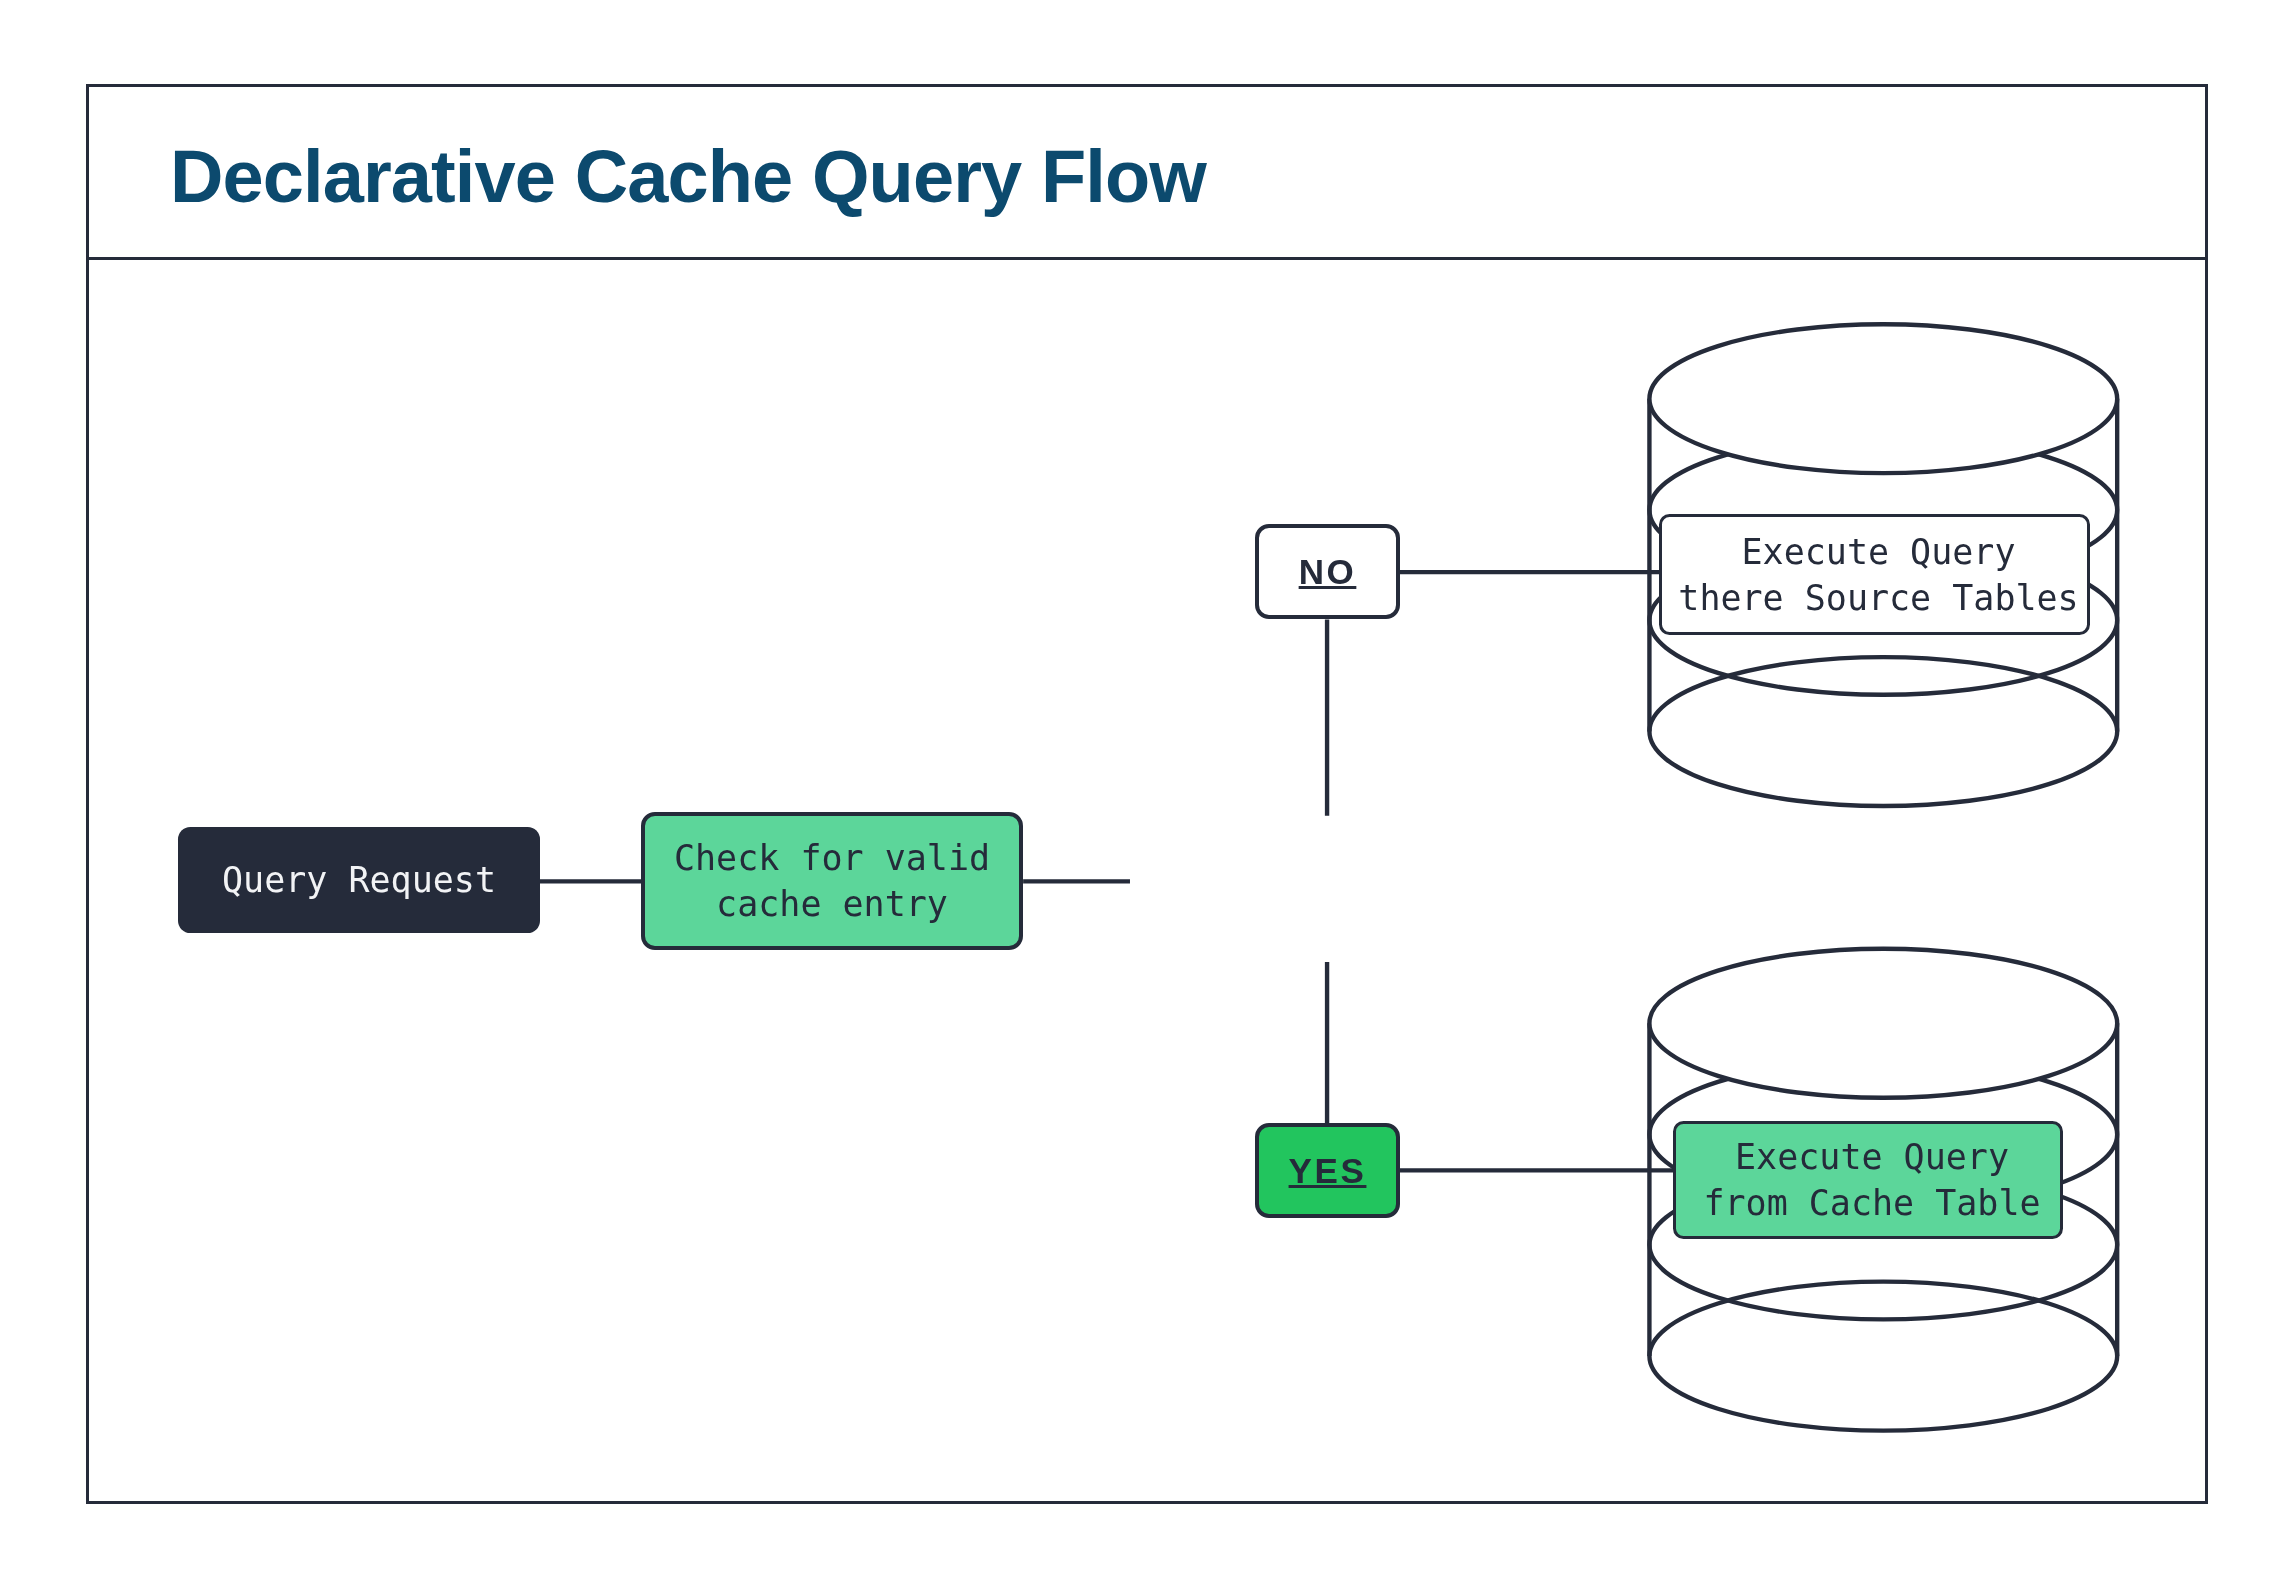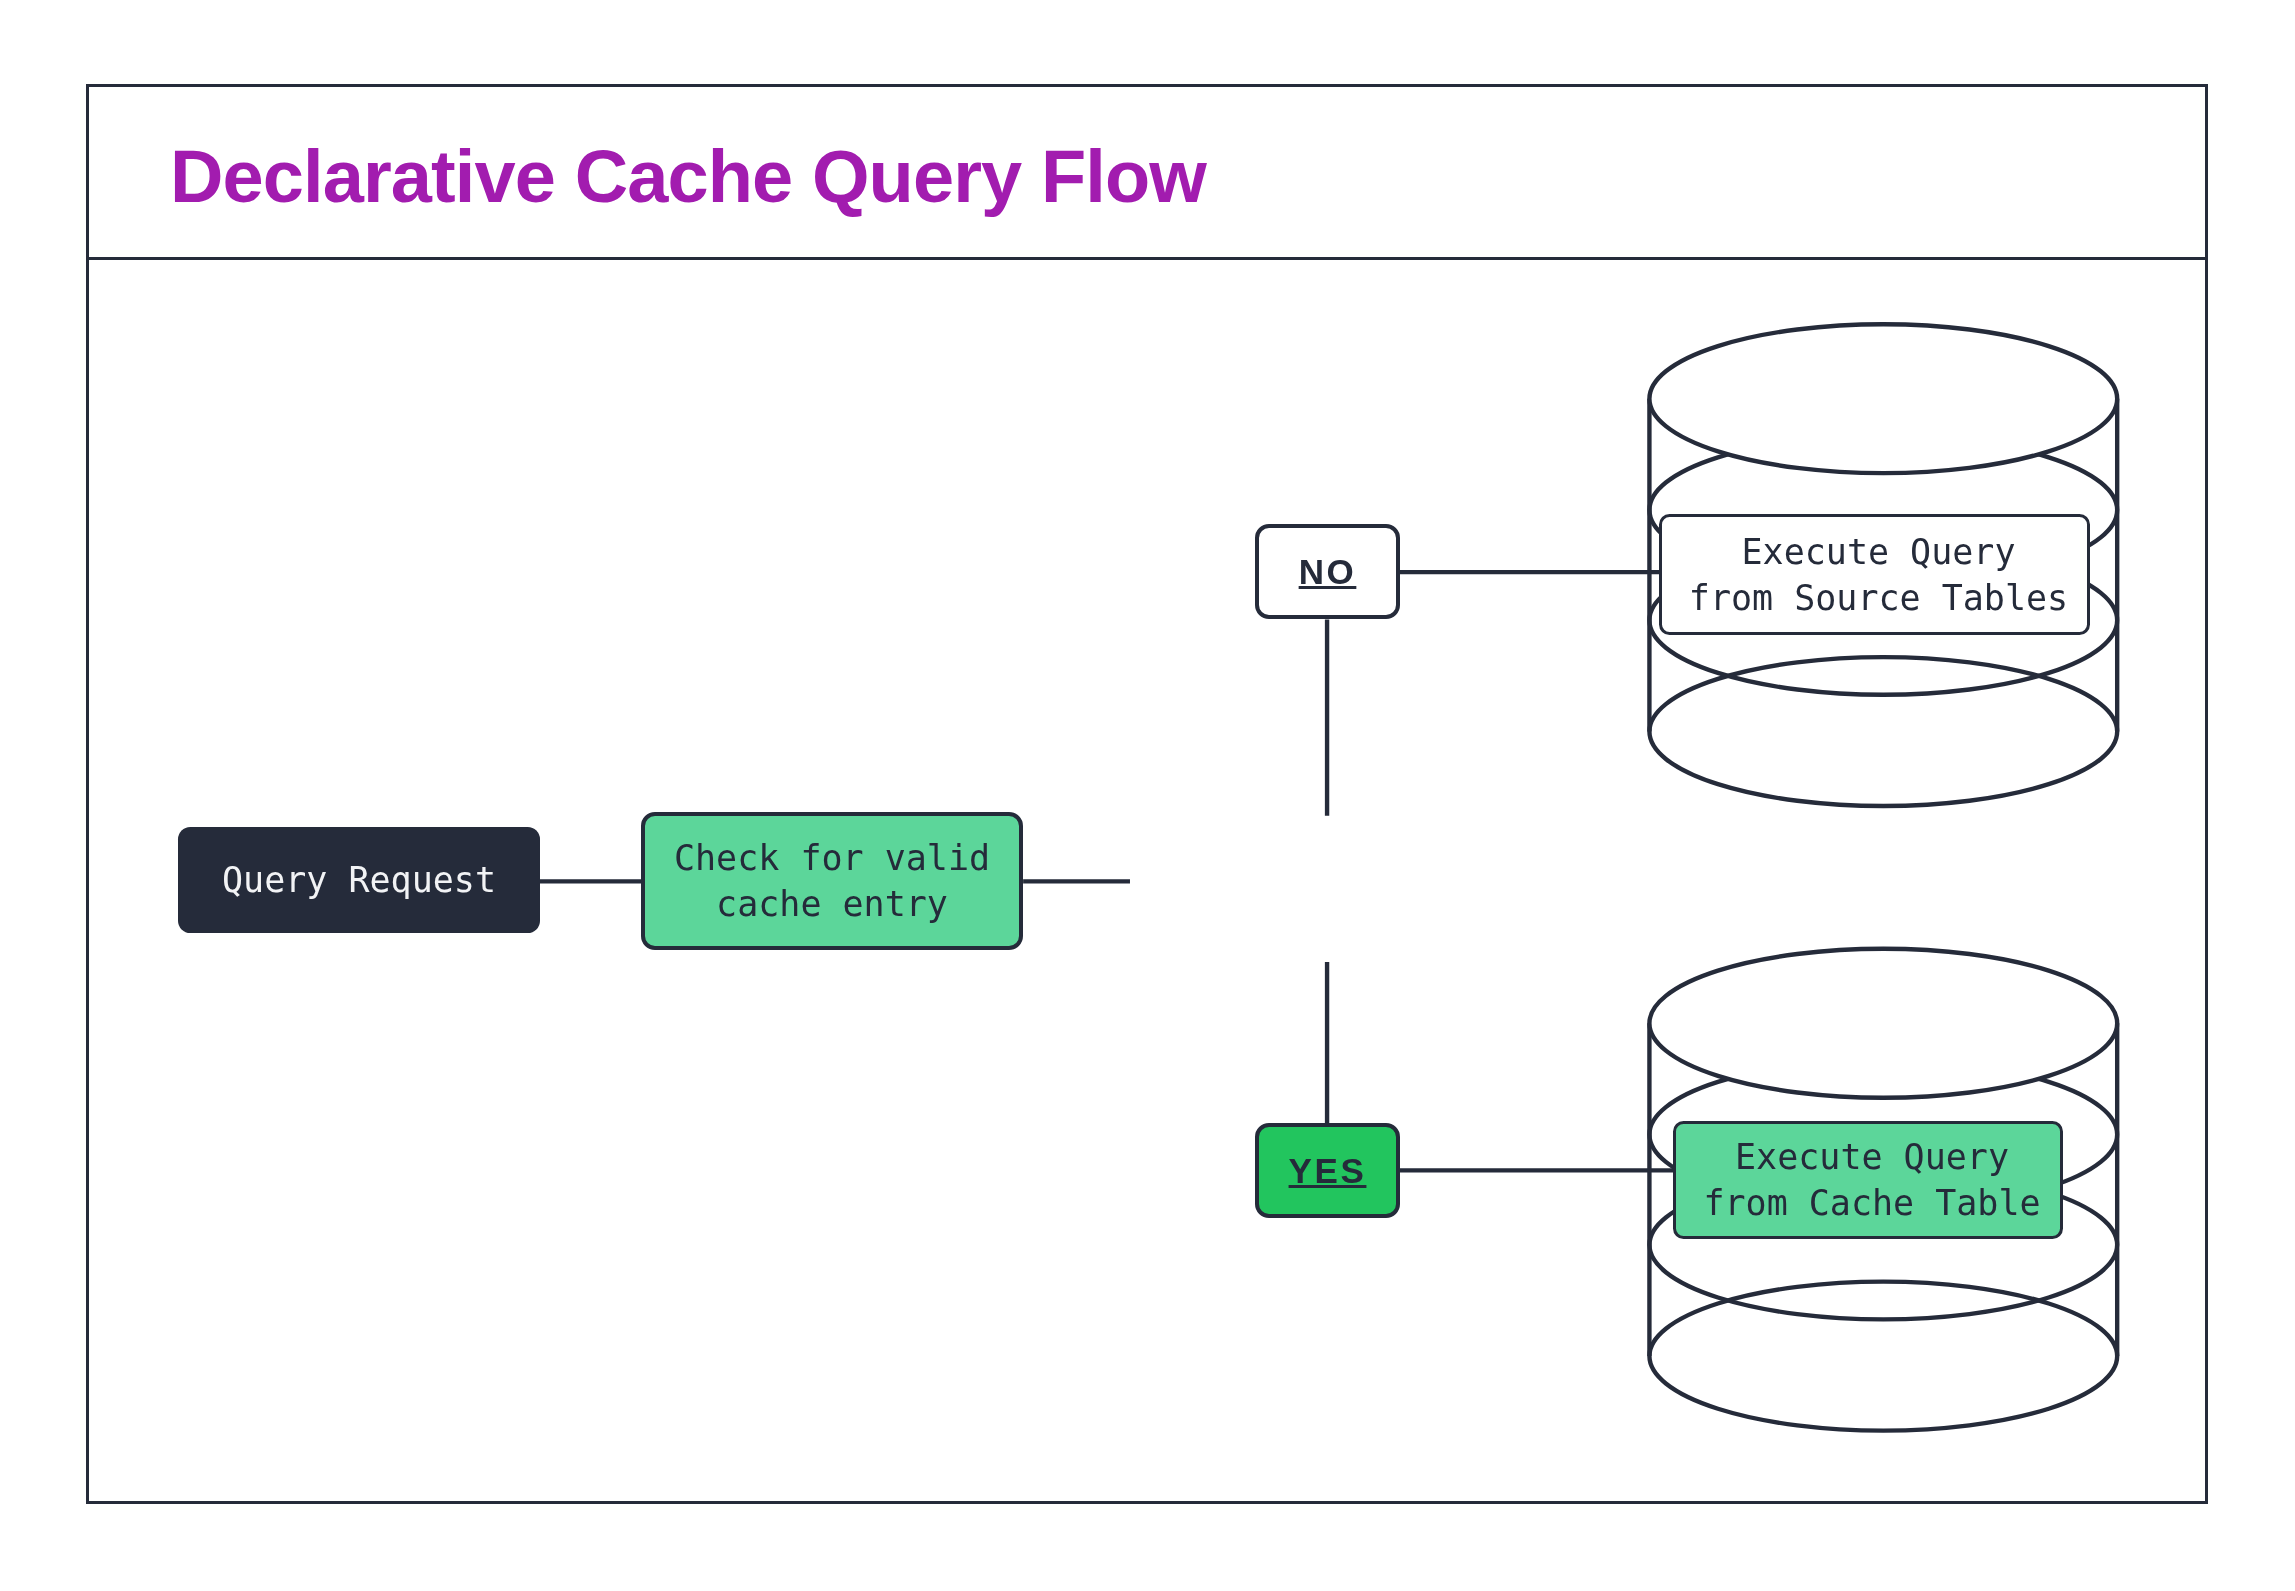--- a/index.html
+++ b/index.html
@@ -41,7 +41,7 @@
     font-size: 74px;
     font-weight: 700;
     letter-spacing: -0.9px;
-    color: #a21caf;
+    color: #0c4a6e;
     font-family: "Liberation Sans", "DejaVu Sans", sans-serif;
   }
   svg.diagram-layer {

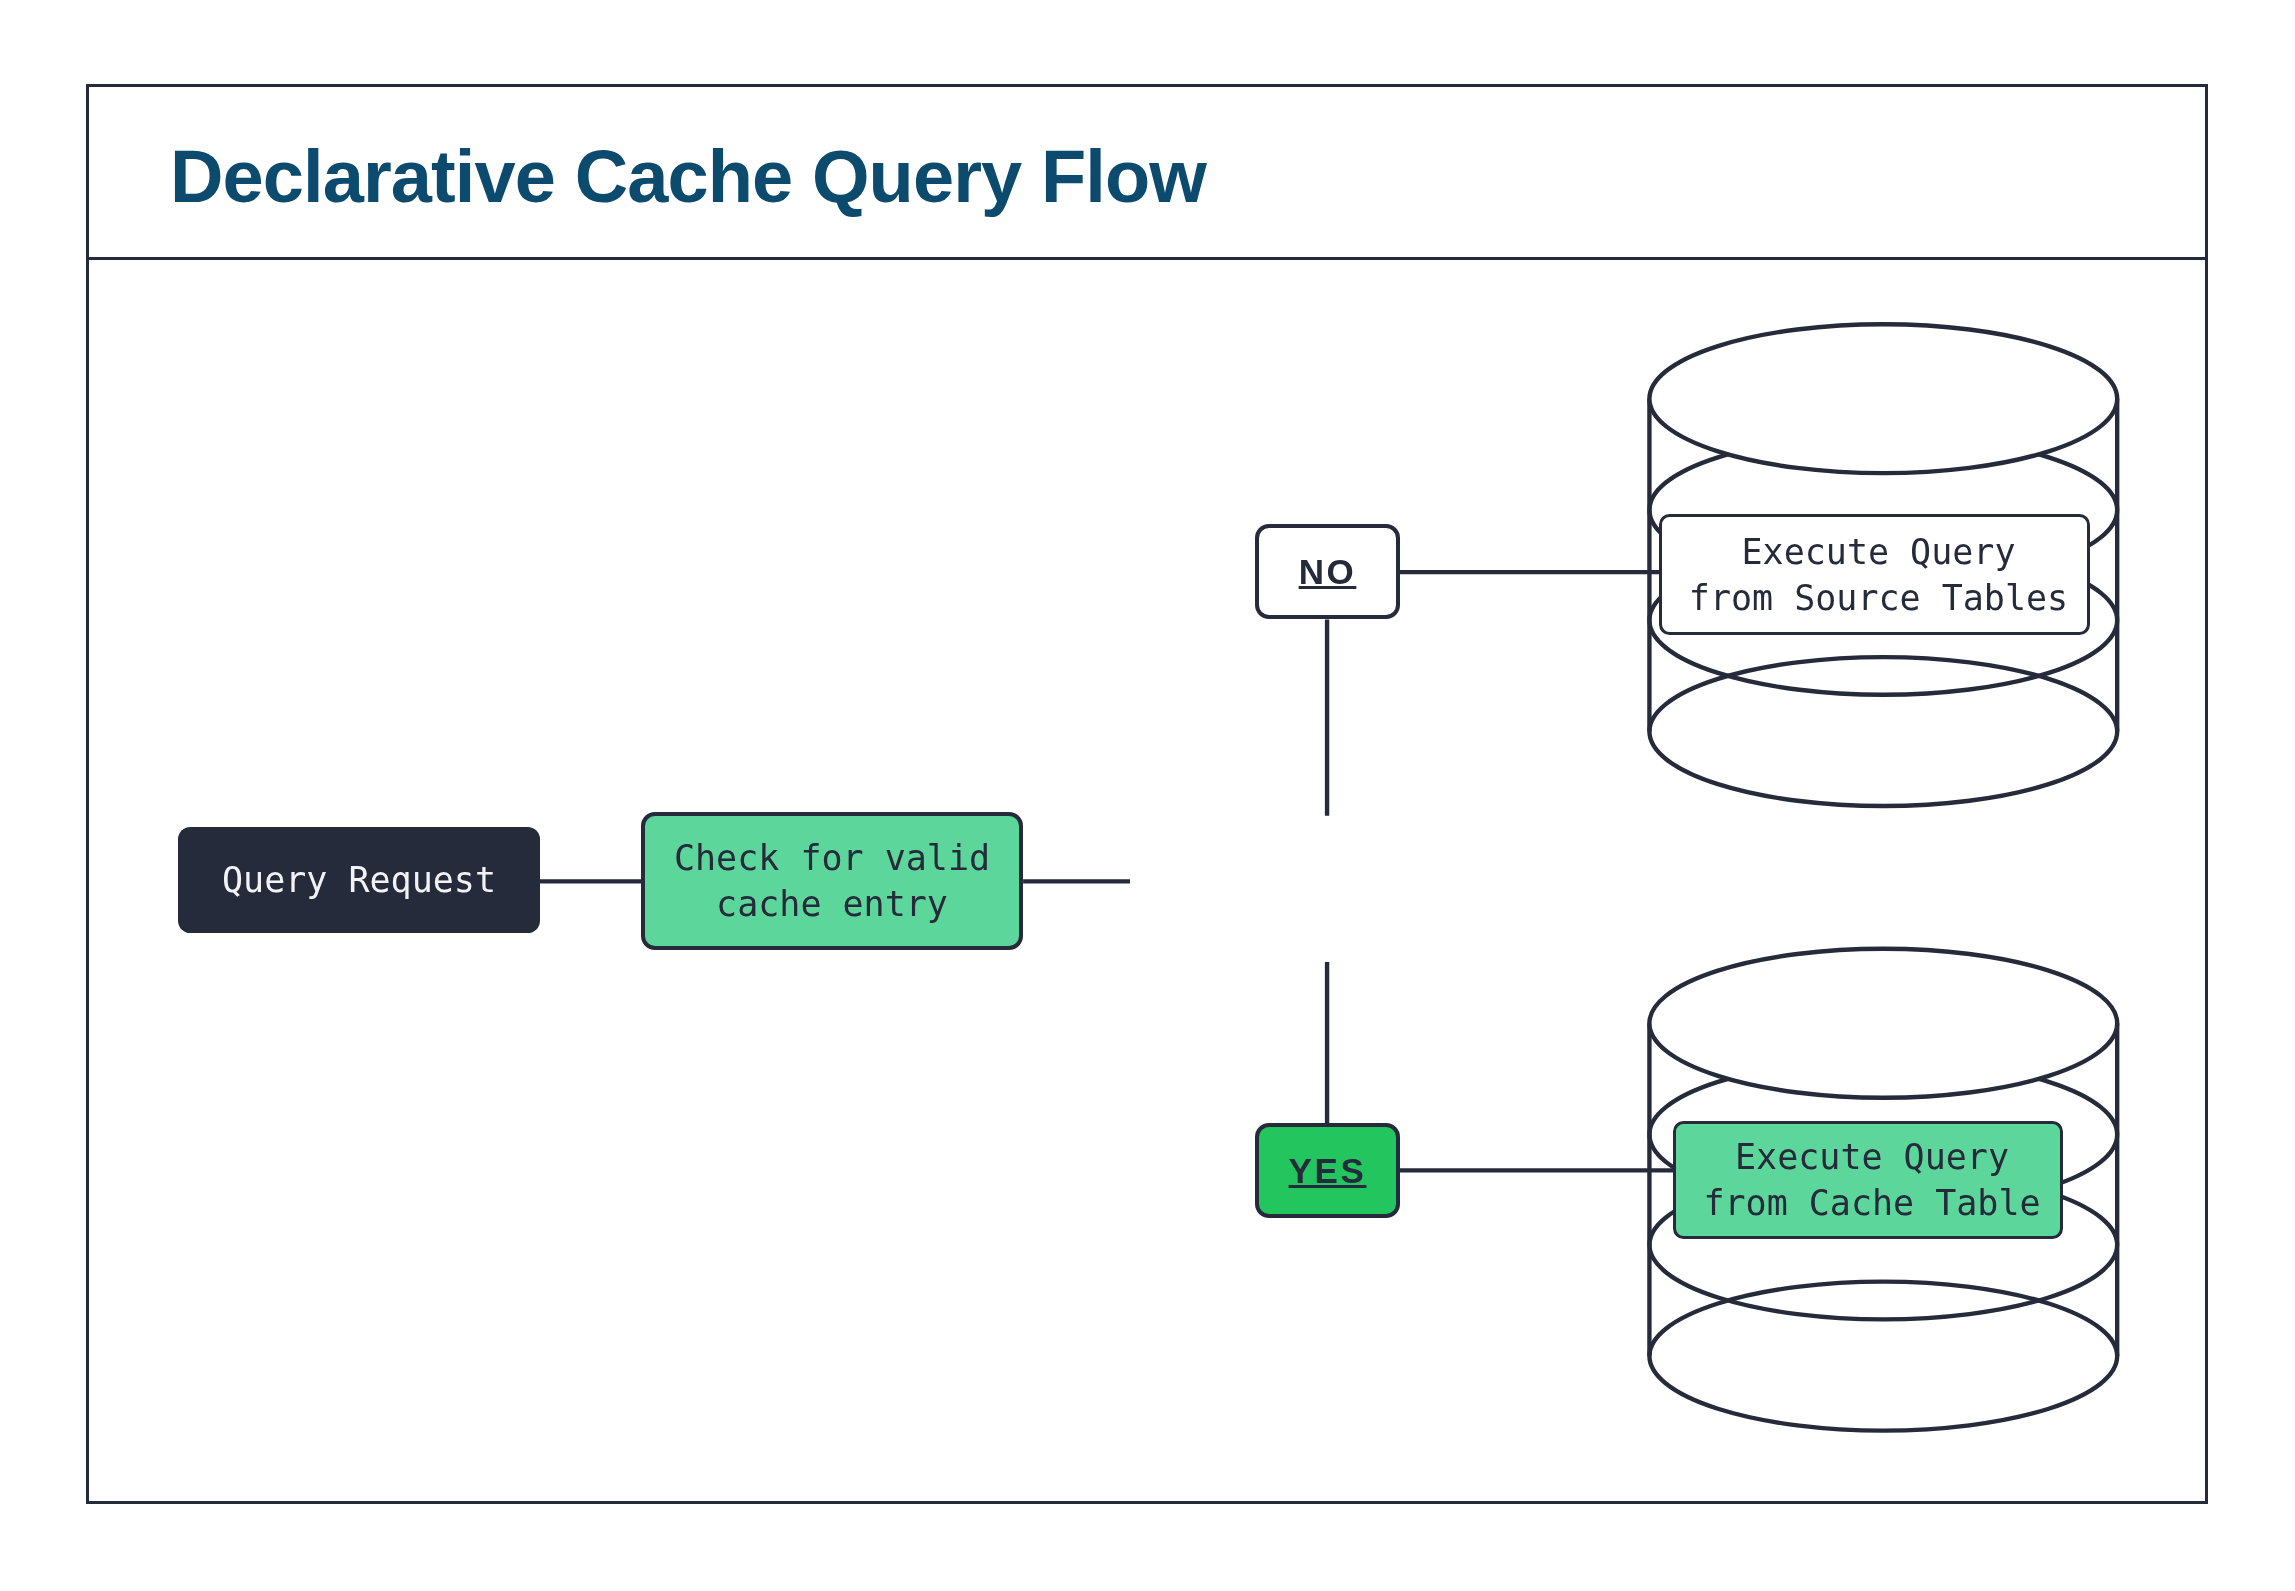--- a/index.html
+++ b/index.html
@@ -179,7 +179,7 @@
 
   <div class="db-label" style="left:1659px; top:514px; width:431px; height:121px; background:#FFFFFF;">
     <span>Execute Query</span>
-    <span>from Source Tables</span>
+    <span>there Source Tables</span>
   </div>
 
   <div class="db-label" style="left:1673px; top:1121px; width:390px; height:118px; background:#5CD69A;">

